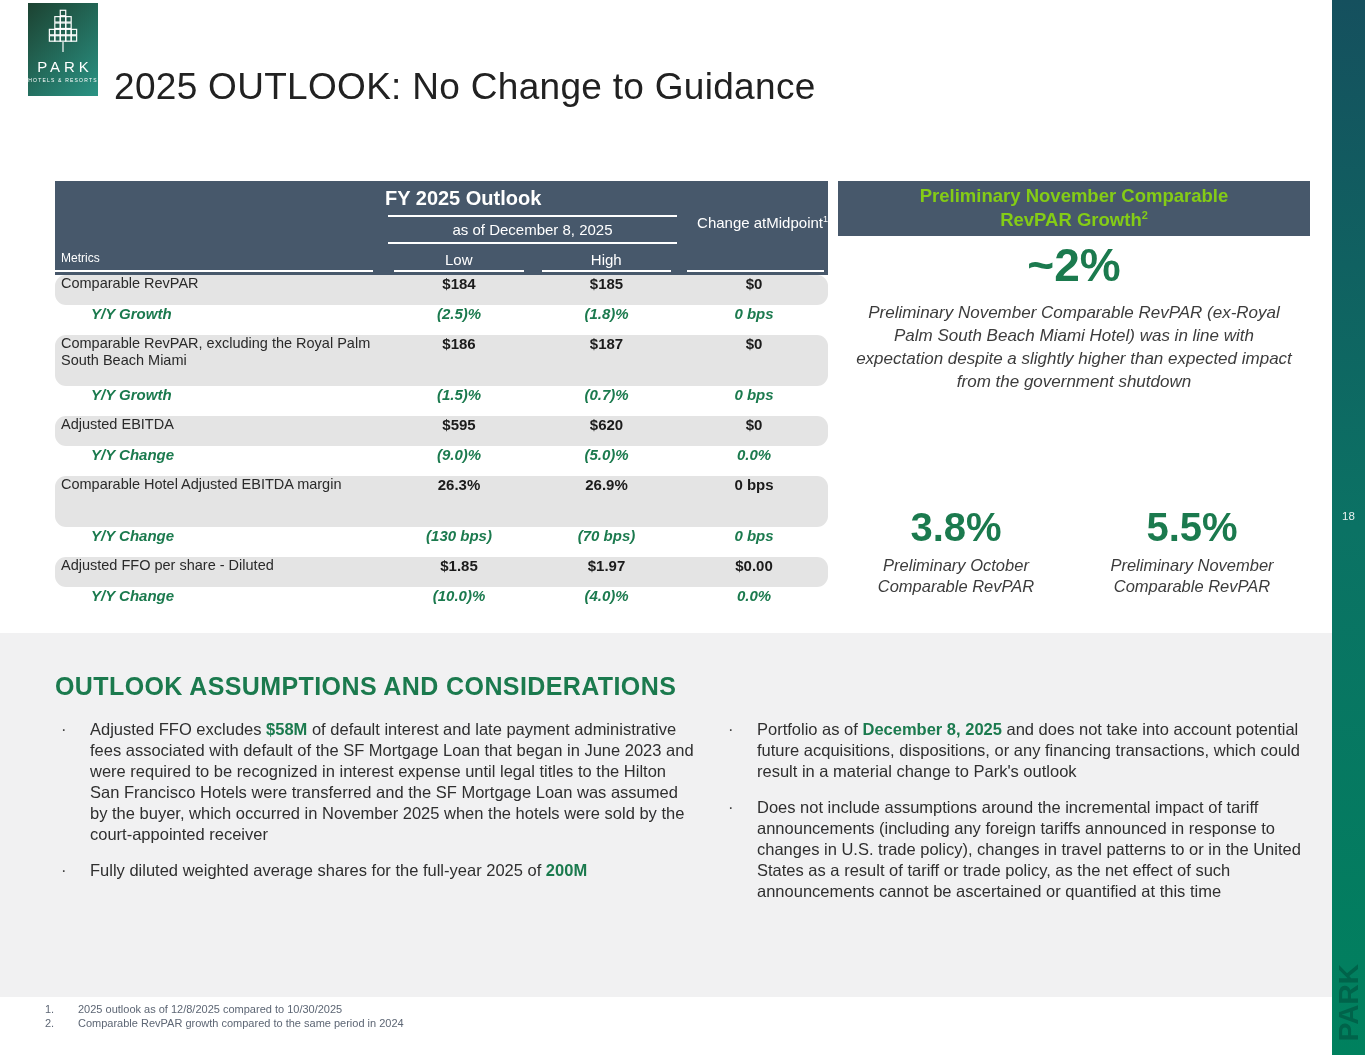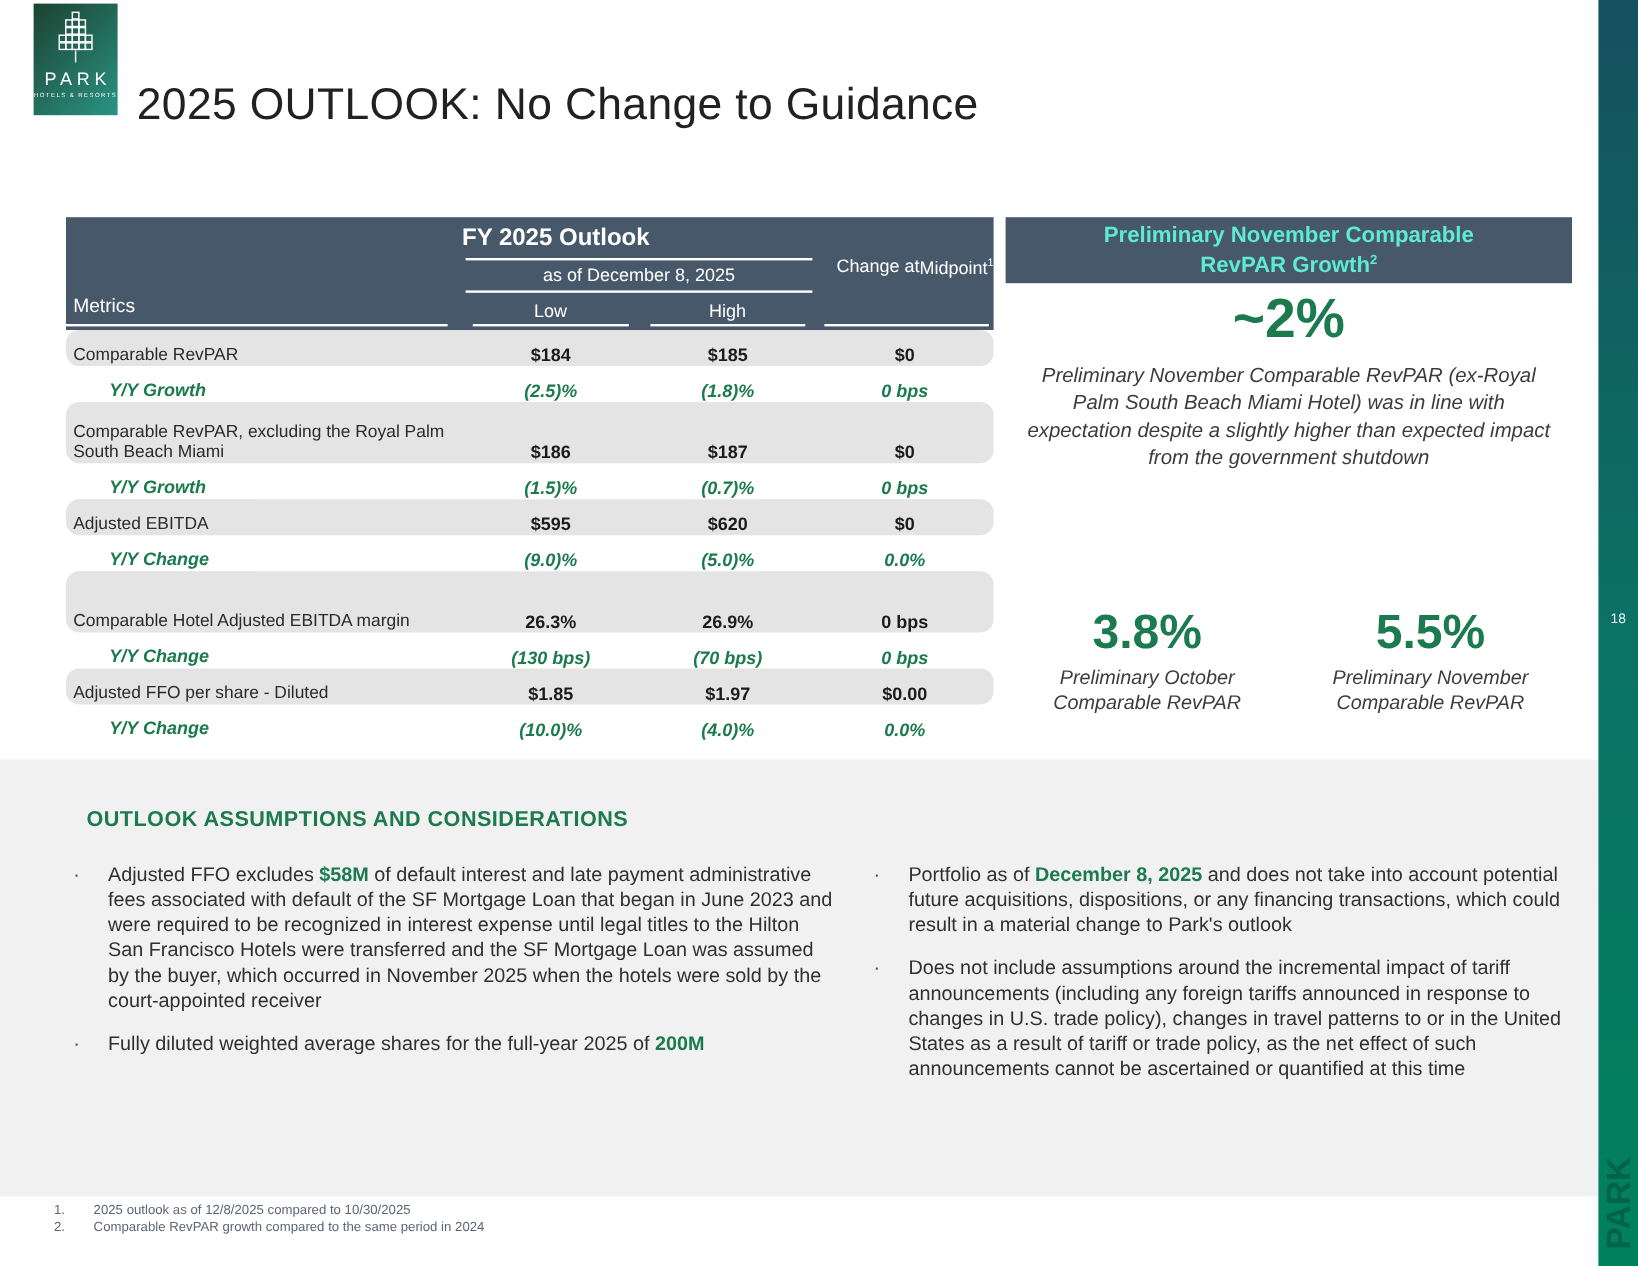--- a/index.html
+++ b/index.html
@@ -50,7 +50,7 @@
   .trow.sub .c-val{color:var(--green); font-style:italic;}
 
   
-  .box-header{position:absolute; left:838px; width:472px; background:var(--slate); color:#5eead4;
+  .box-header{position:absolute; left:838px; width:472px; background:var(--slate); color:#84cc16;
     text-align:center; font-weight:bold; font-size:18.5px; line-height:1.32; box-sizing:border-box;
     display:flex; flex-direction:column; justify-content:center;}
   .box-header sup{font-size:11px;}

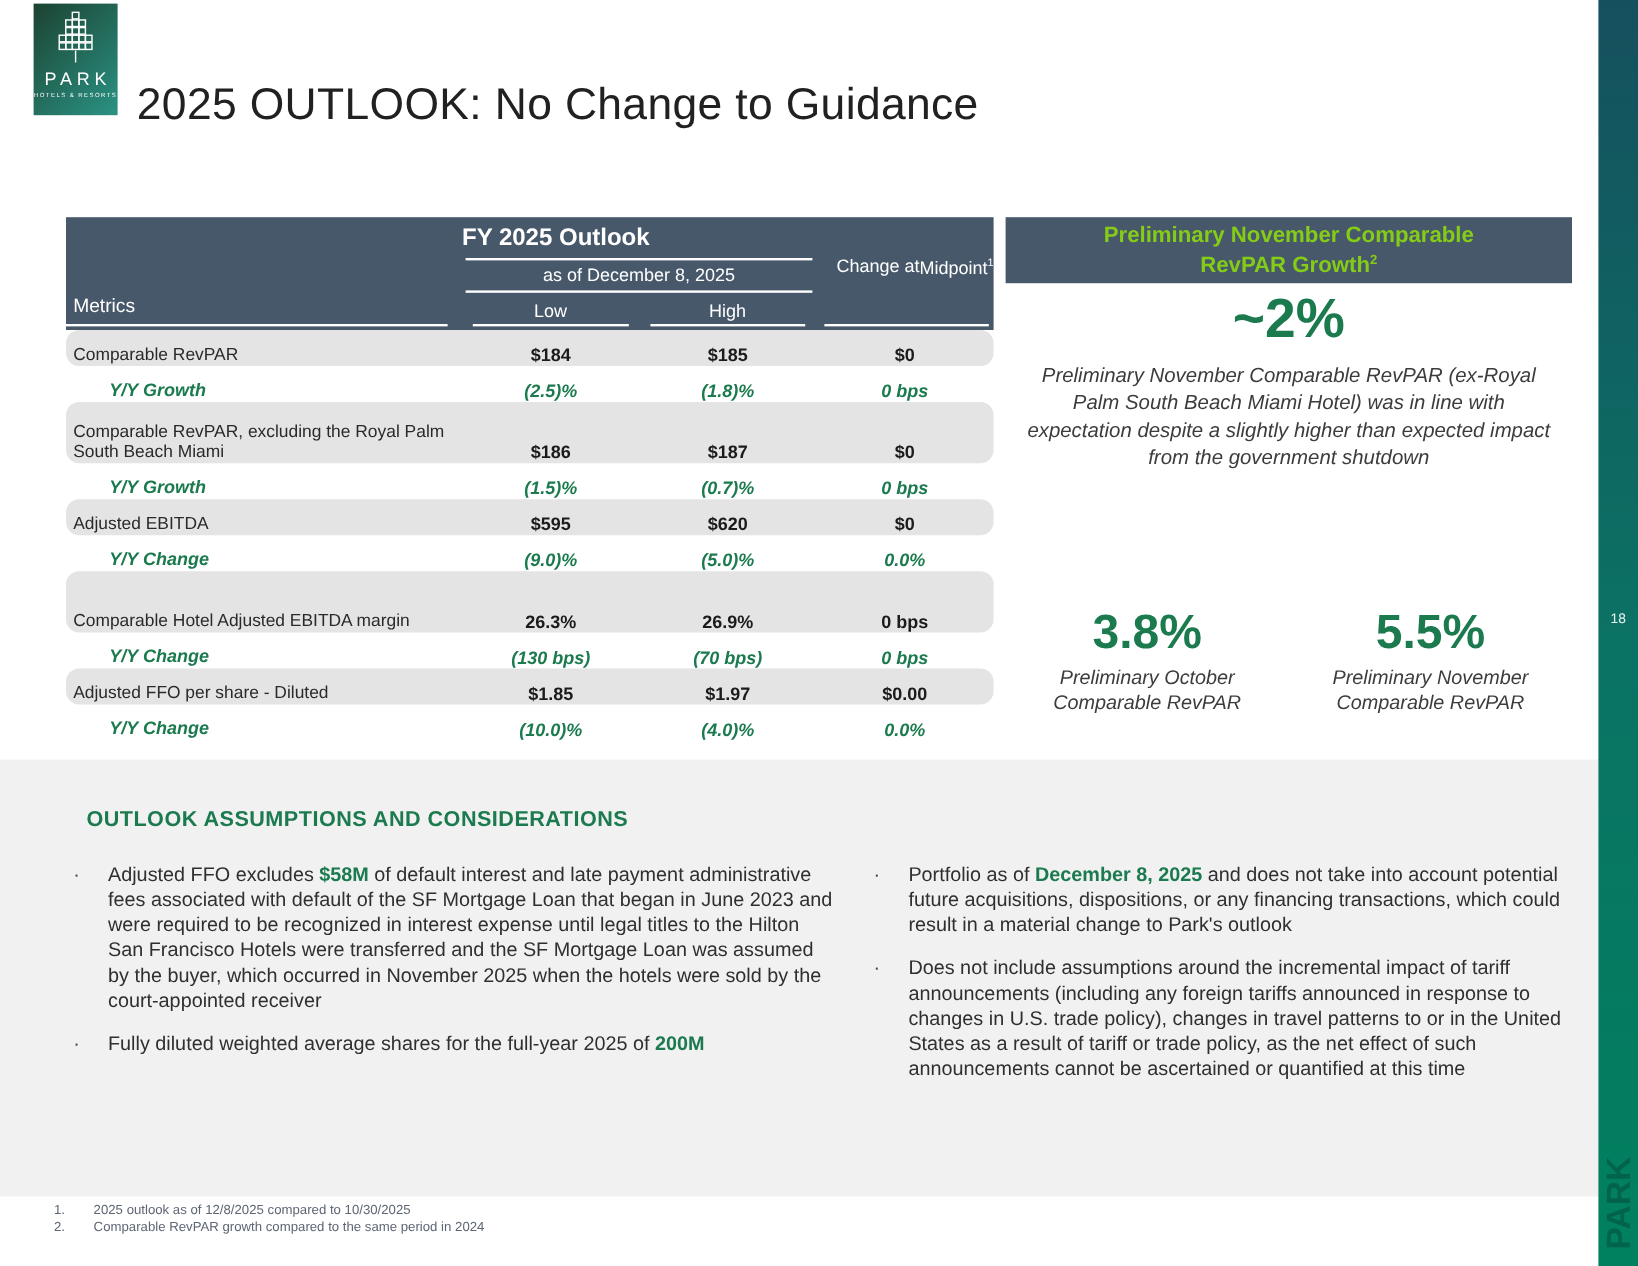--- a/index.html
+++ b/index.html
@@ -25,7 +25,7 @@
   .outlook-table{position:absolute; left:55px; top:181px; width:773px; font-size:15px;}
   .thead{display:flex; background:var(--slate); color:#fff; height:94px; position:relative;}
   .th-metrics{width:330px; box-sizing:border-box; display:flex; align-items:flex-end;
-    padding:0 0 10px 6px; position:relative; font-size:16px;}
+    padding:0 0 10px 6px; position:relative; font-size:12px;}
   .th-metrics::after{content:""; position:absolute; left:0; right:12px; bottom:3px; height:2px; background:#fff;}
   .th-group{width:295px; box-sizing:border-box; display:flex; flex-direction:column; padding-top:6px;}
   .group-title{text-align:left; font-weight:bold; font-size:20px; padding-bottom:3px;}

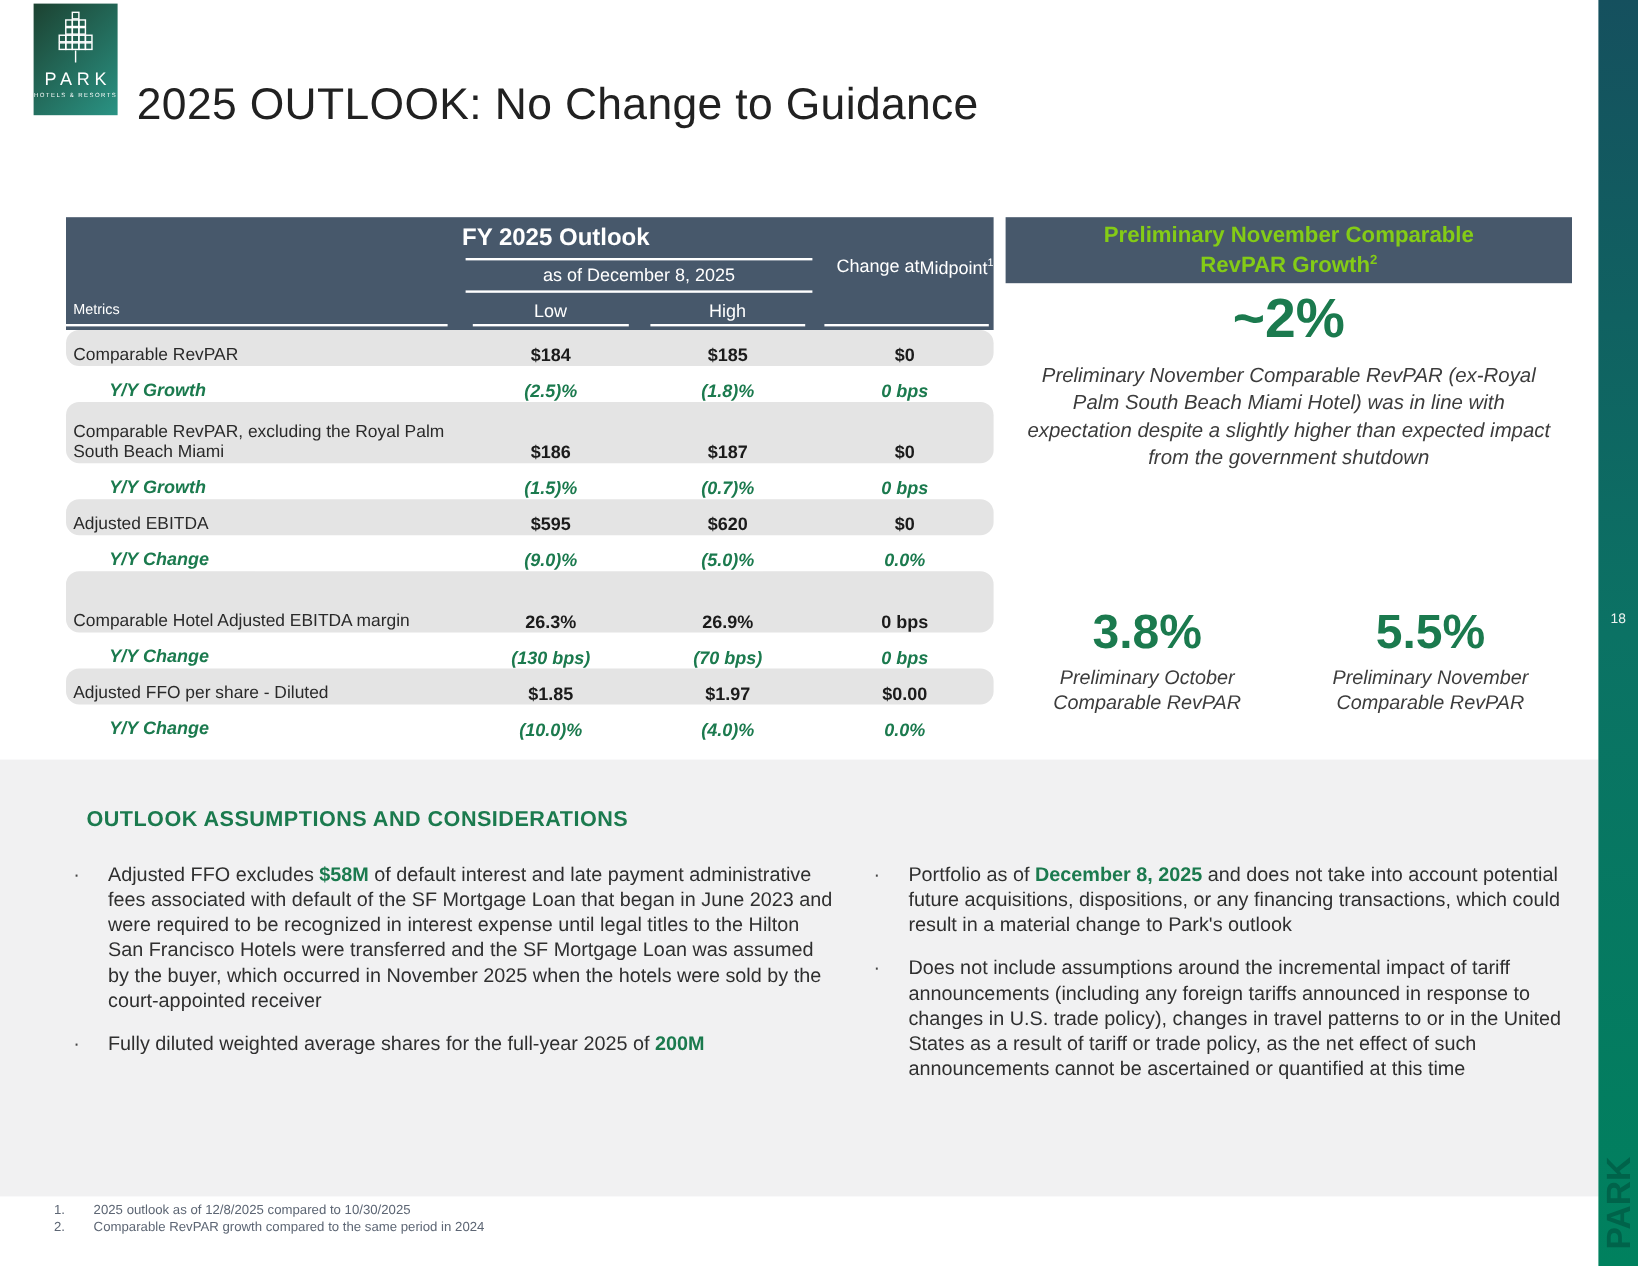--- a/index.html
+++ b/index.html
@@ -39,7 +39,7 @@
   .th-change::after{content:""; position:absolute; left:7px; right:4px; bottom:3px; height:2px; background:#fff;}
   .th-change sup{font-size:9px;}
 
-  .trow{display:flex; align-items:flex-end; height:30px;border-radius:11px;}
+  .trow{display:flex; align-items:flex-start; height:30px;border-radius:11px;}
   .trow.tall{height:51px;}
   .trow.shade{background:var(--row-shade);}
   .c-metric{width:330px; box-sizing:border-box; padding-left:6px; color:#2a2a2a;

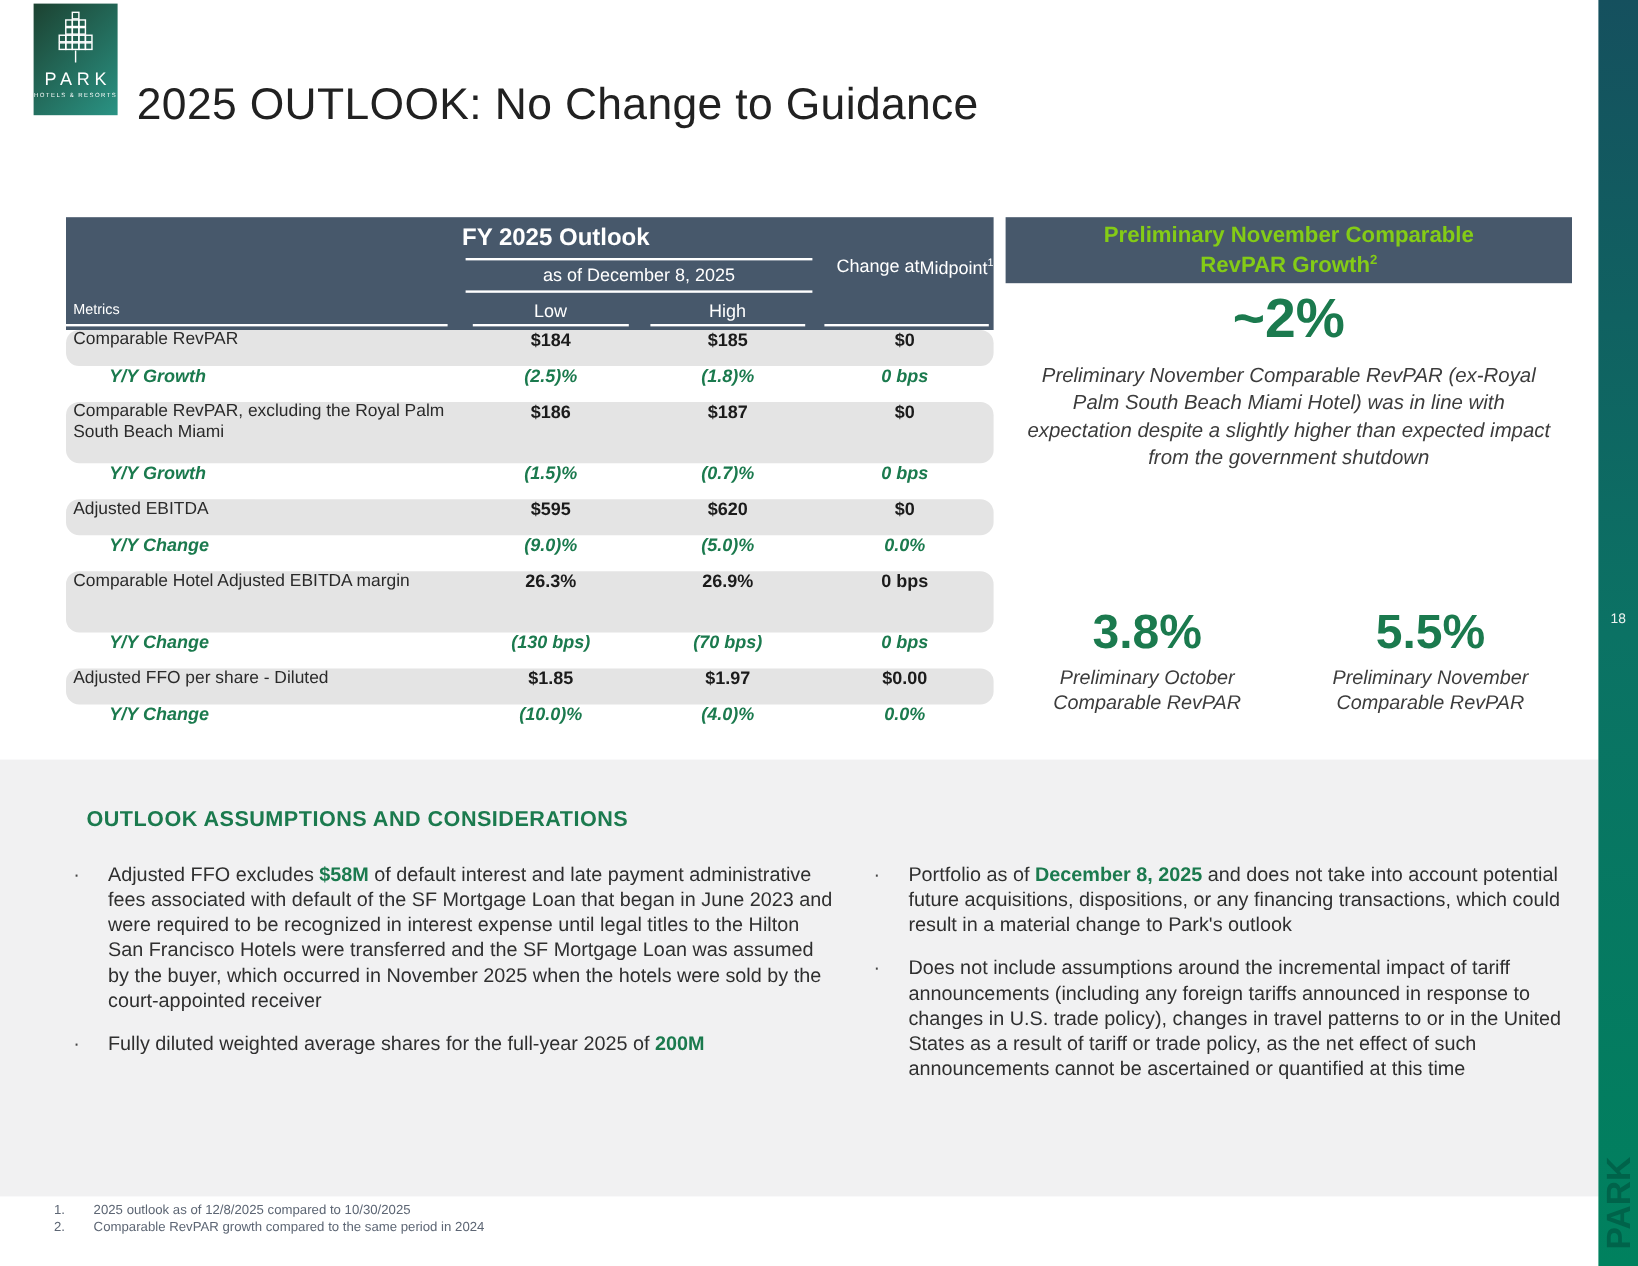--- a/index.html
+++ b/index.html
@@ -69,7 +69,7 @@
 
   
   .assumptions-band{position:absolute; left:0; top:633px; width:1332px; height:364px; background:var(--band);}
-  .assumptions-heading{position:absolute; left:72px; top:39px; font-size:18px; font-weight:bold;
+  .assumptions-heading{position:absolute; left:55px; top:39px; font-size:25px; font-weight:bold;
     color:var(--green); letter-spacing:.4px;}
   .bullets-left{position:absolute; left:55px; top:86px; width:640px;}
   .bullets-right{position:absolute; left:722px; top:86px; width:612px;}

